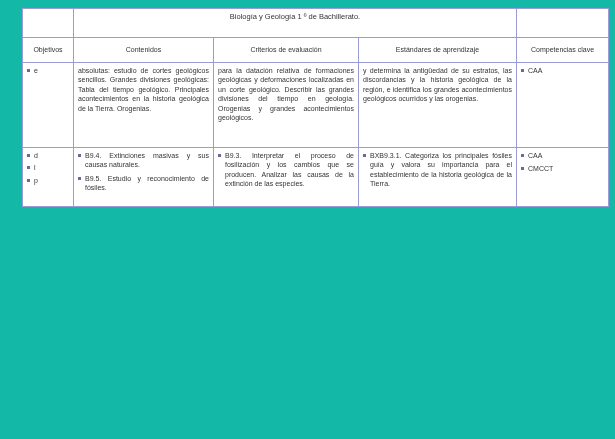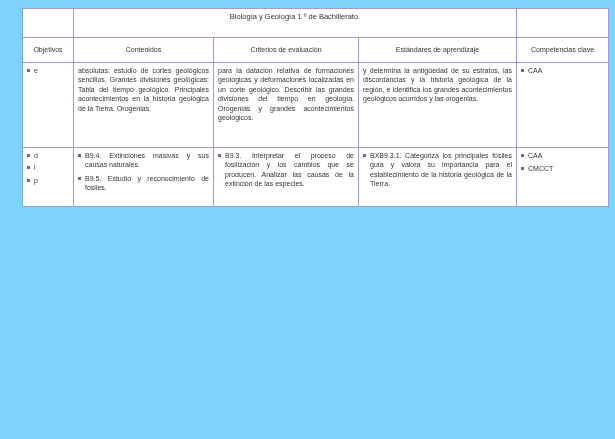--- a/index.html
+++ b/index.html
@@ -16,7 +16,7 @@
     position: relative;
     width: 615px;
     height: 439px;
-    background: #7dd3fc;
+    background: #14b8a6;
   }
   table.curr {
     position: absolute;

